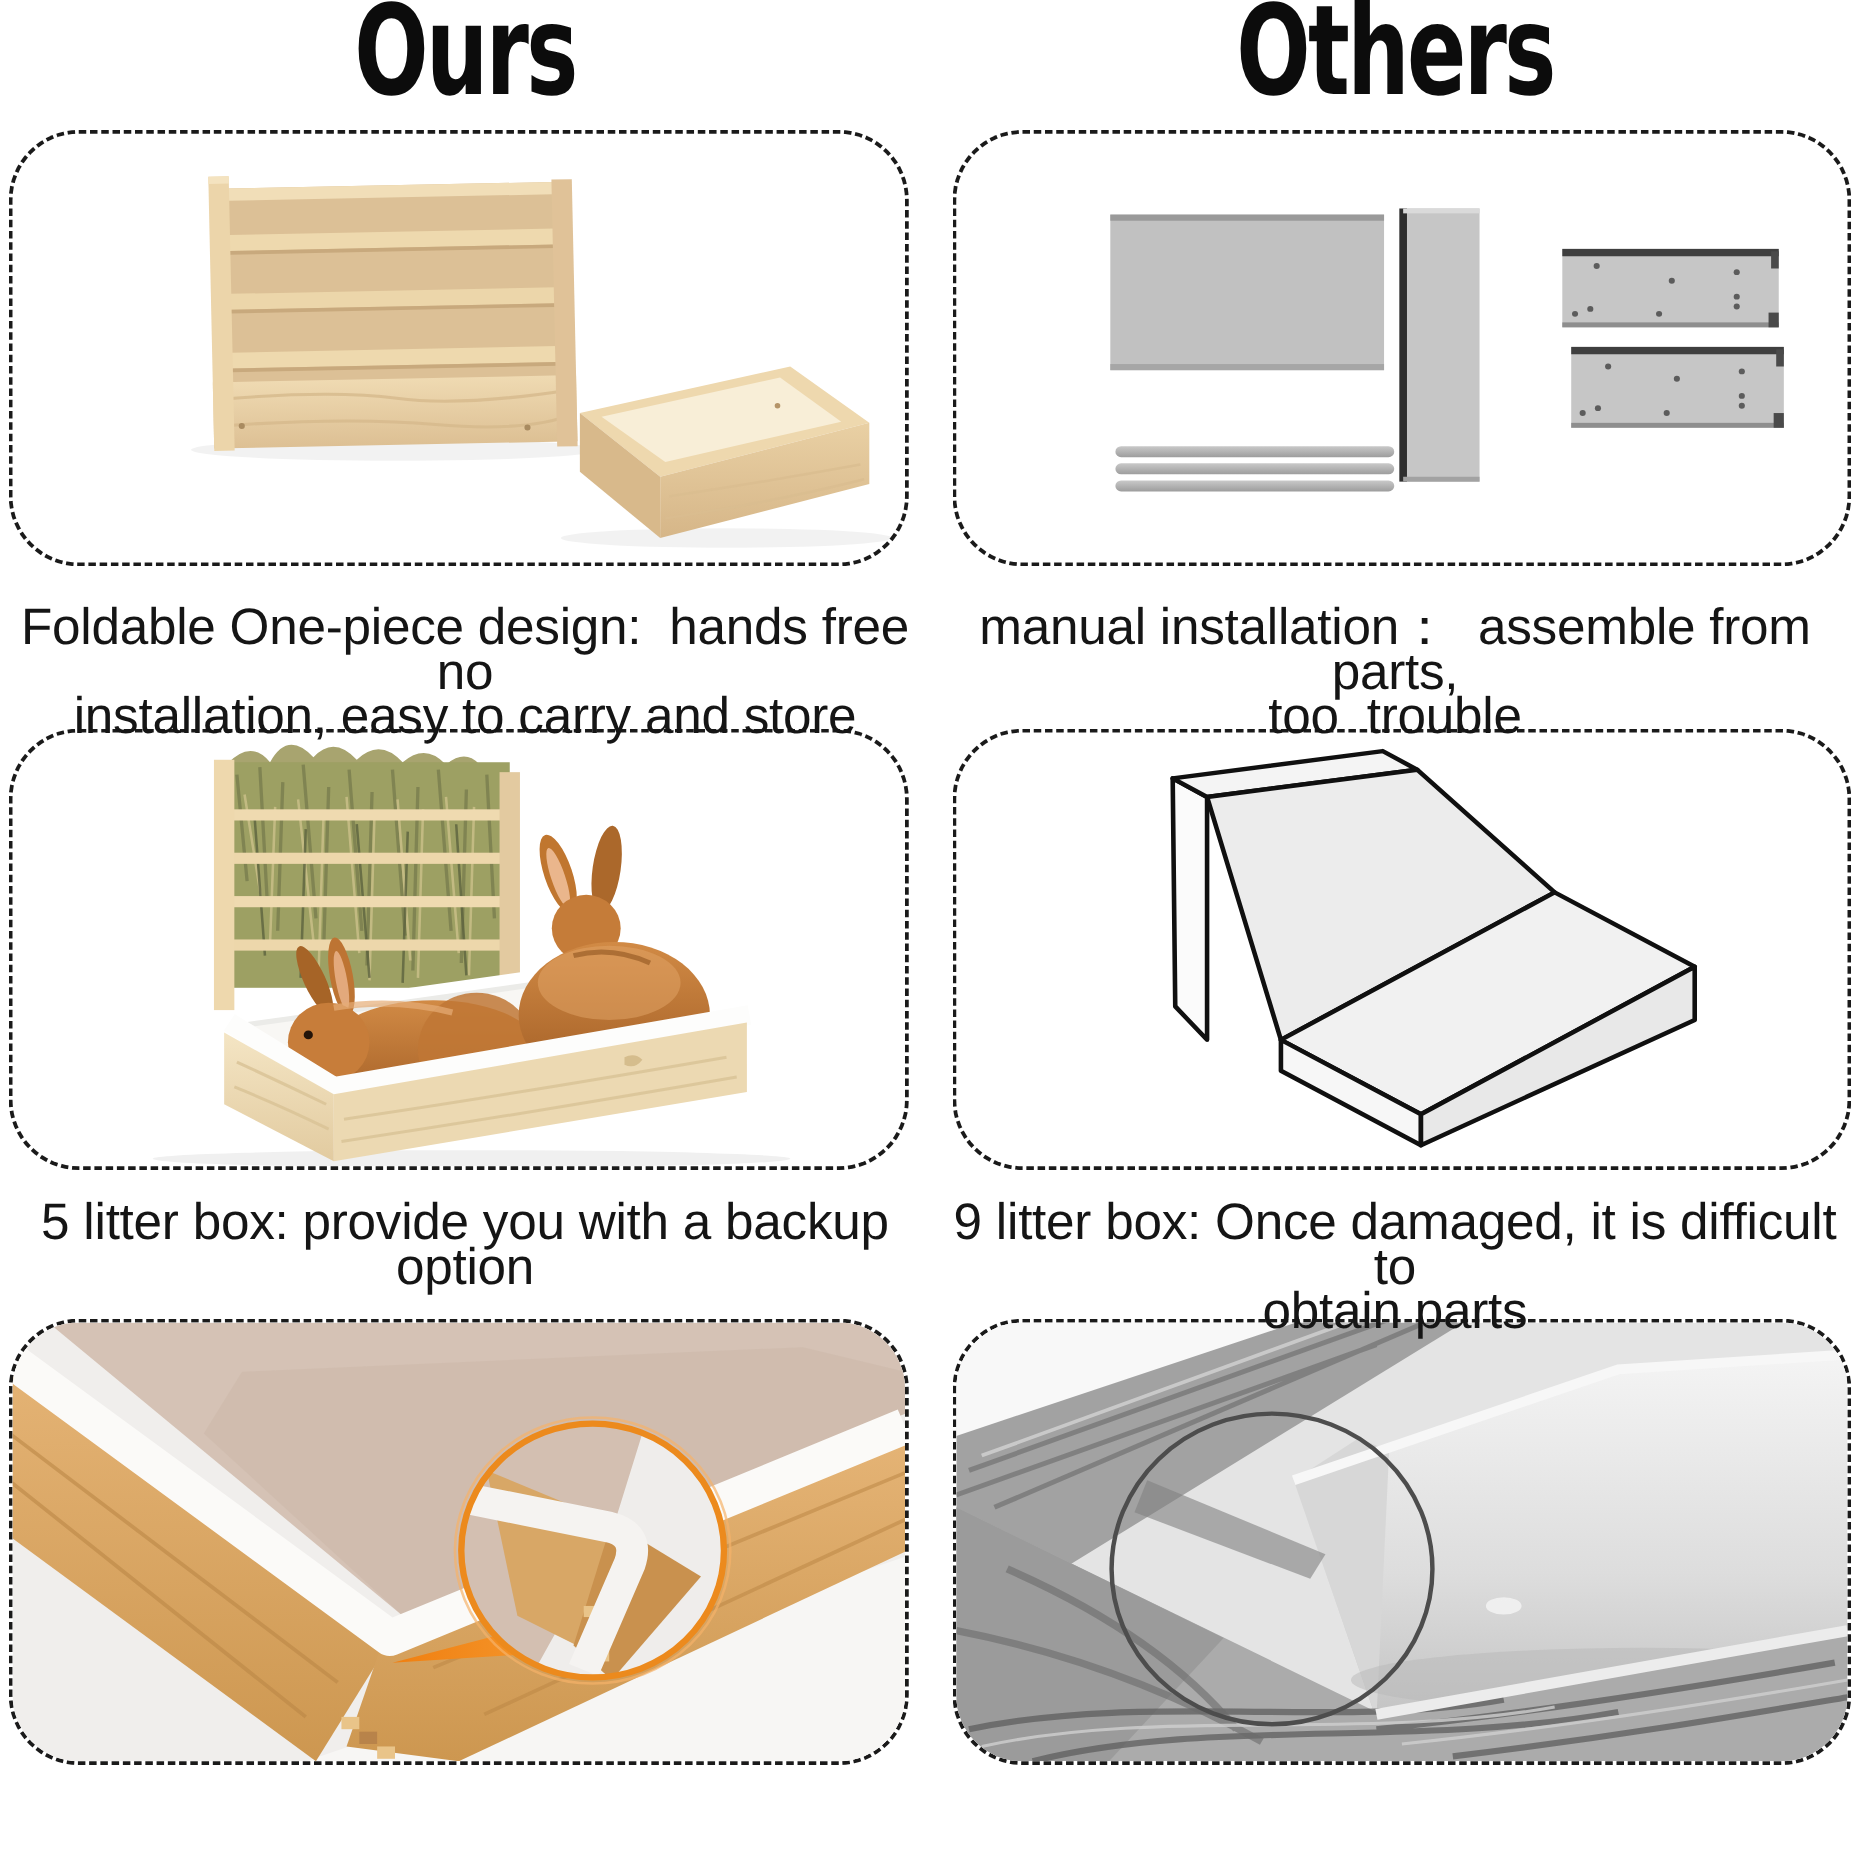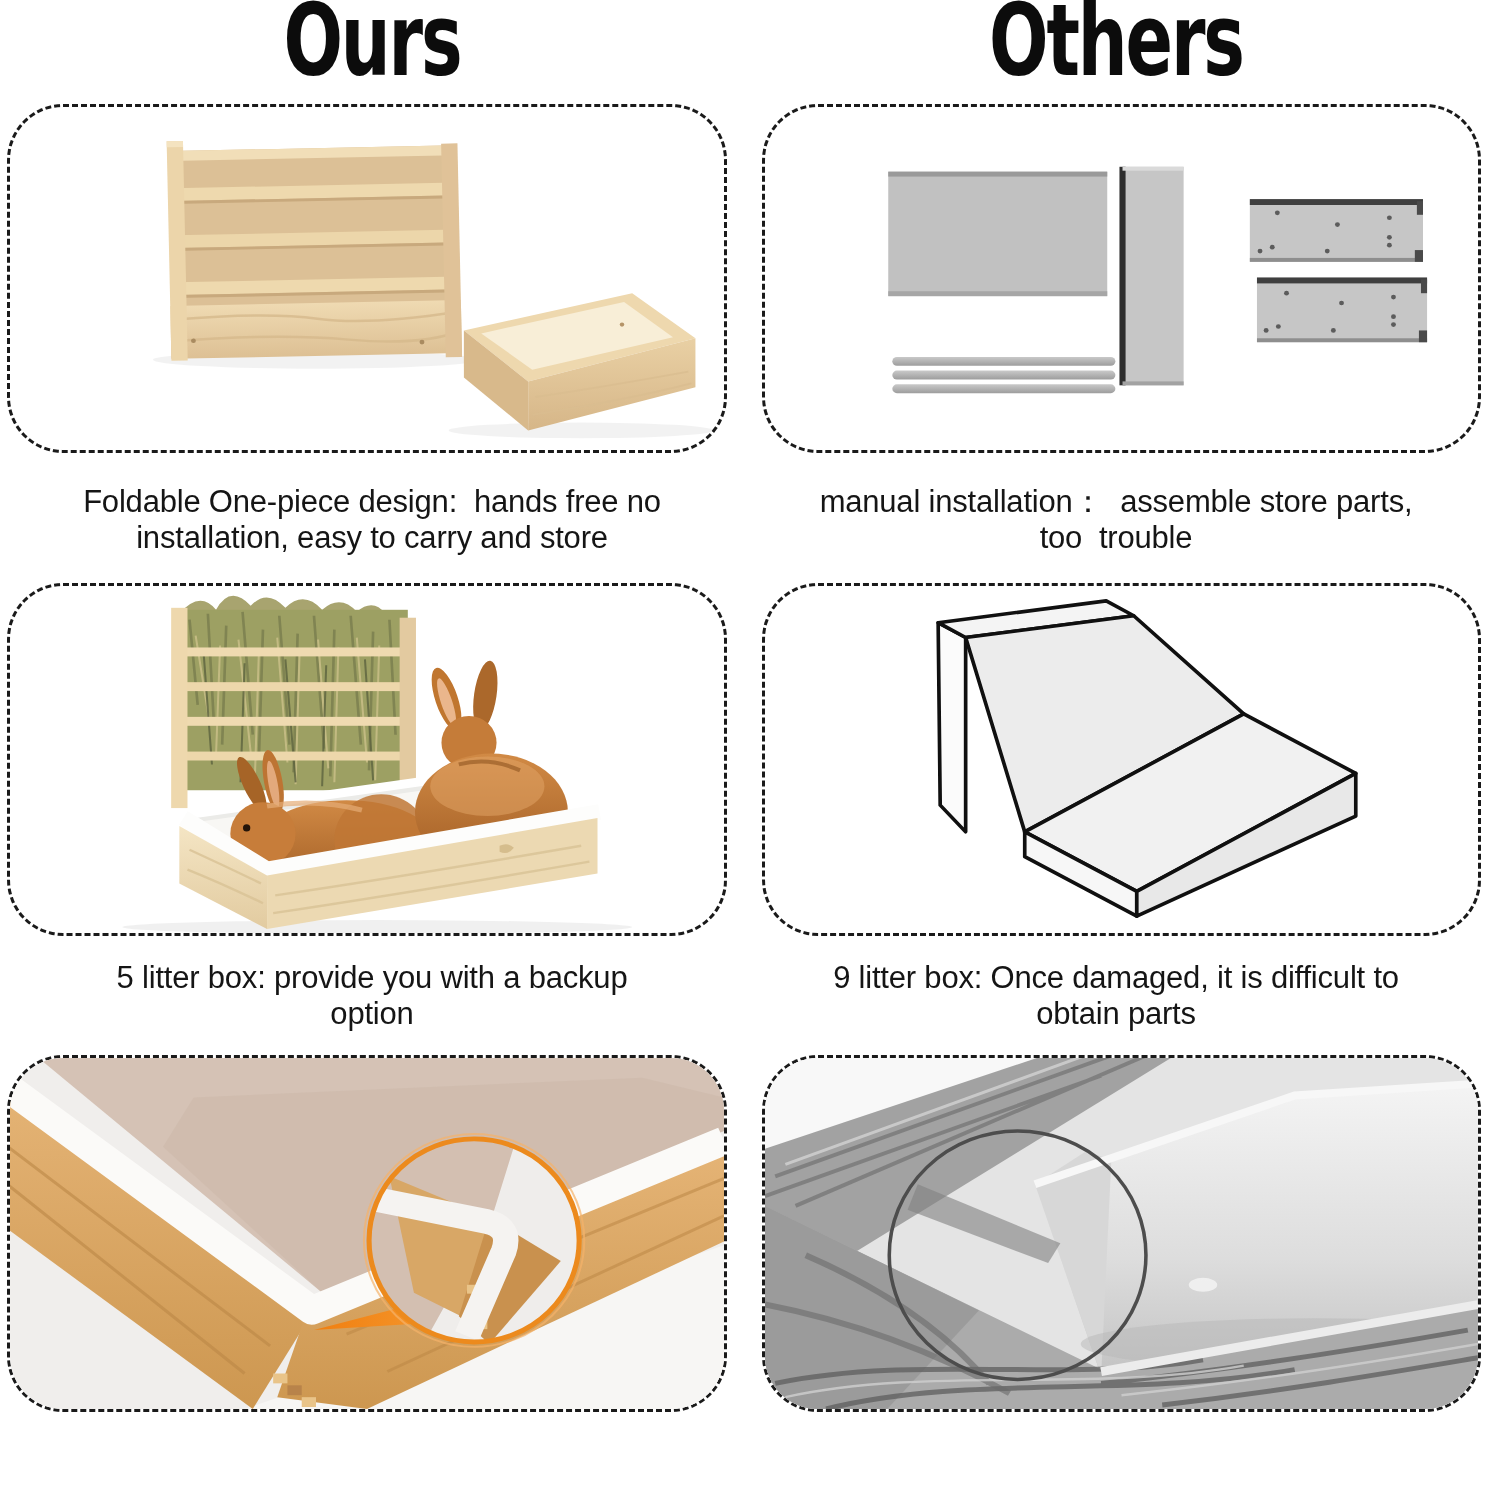--- a/index.html
+++ b/index.html
@@ -29,7 +29,7 @@
   .b3r{left:762px;top:1055px;width:719px;height:357px;}
   .cap{
     position:absolute;width:744px;text-align:center;
-    font-size:31px;line-height:35.5px;color:#151515;
+    font-size:41px;line-height:35.5px;color:#151515;
     letter-spacing:-0.2px;white-space:pre-wrap;
   }
   .cap-l{left:0;}

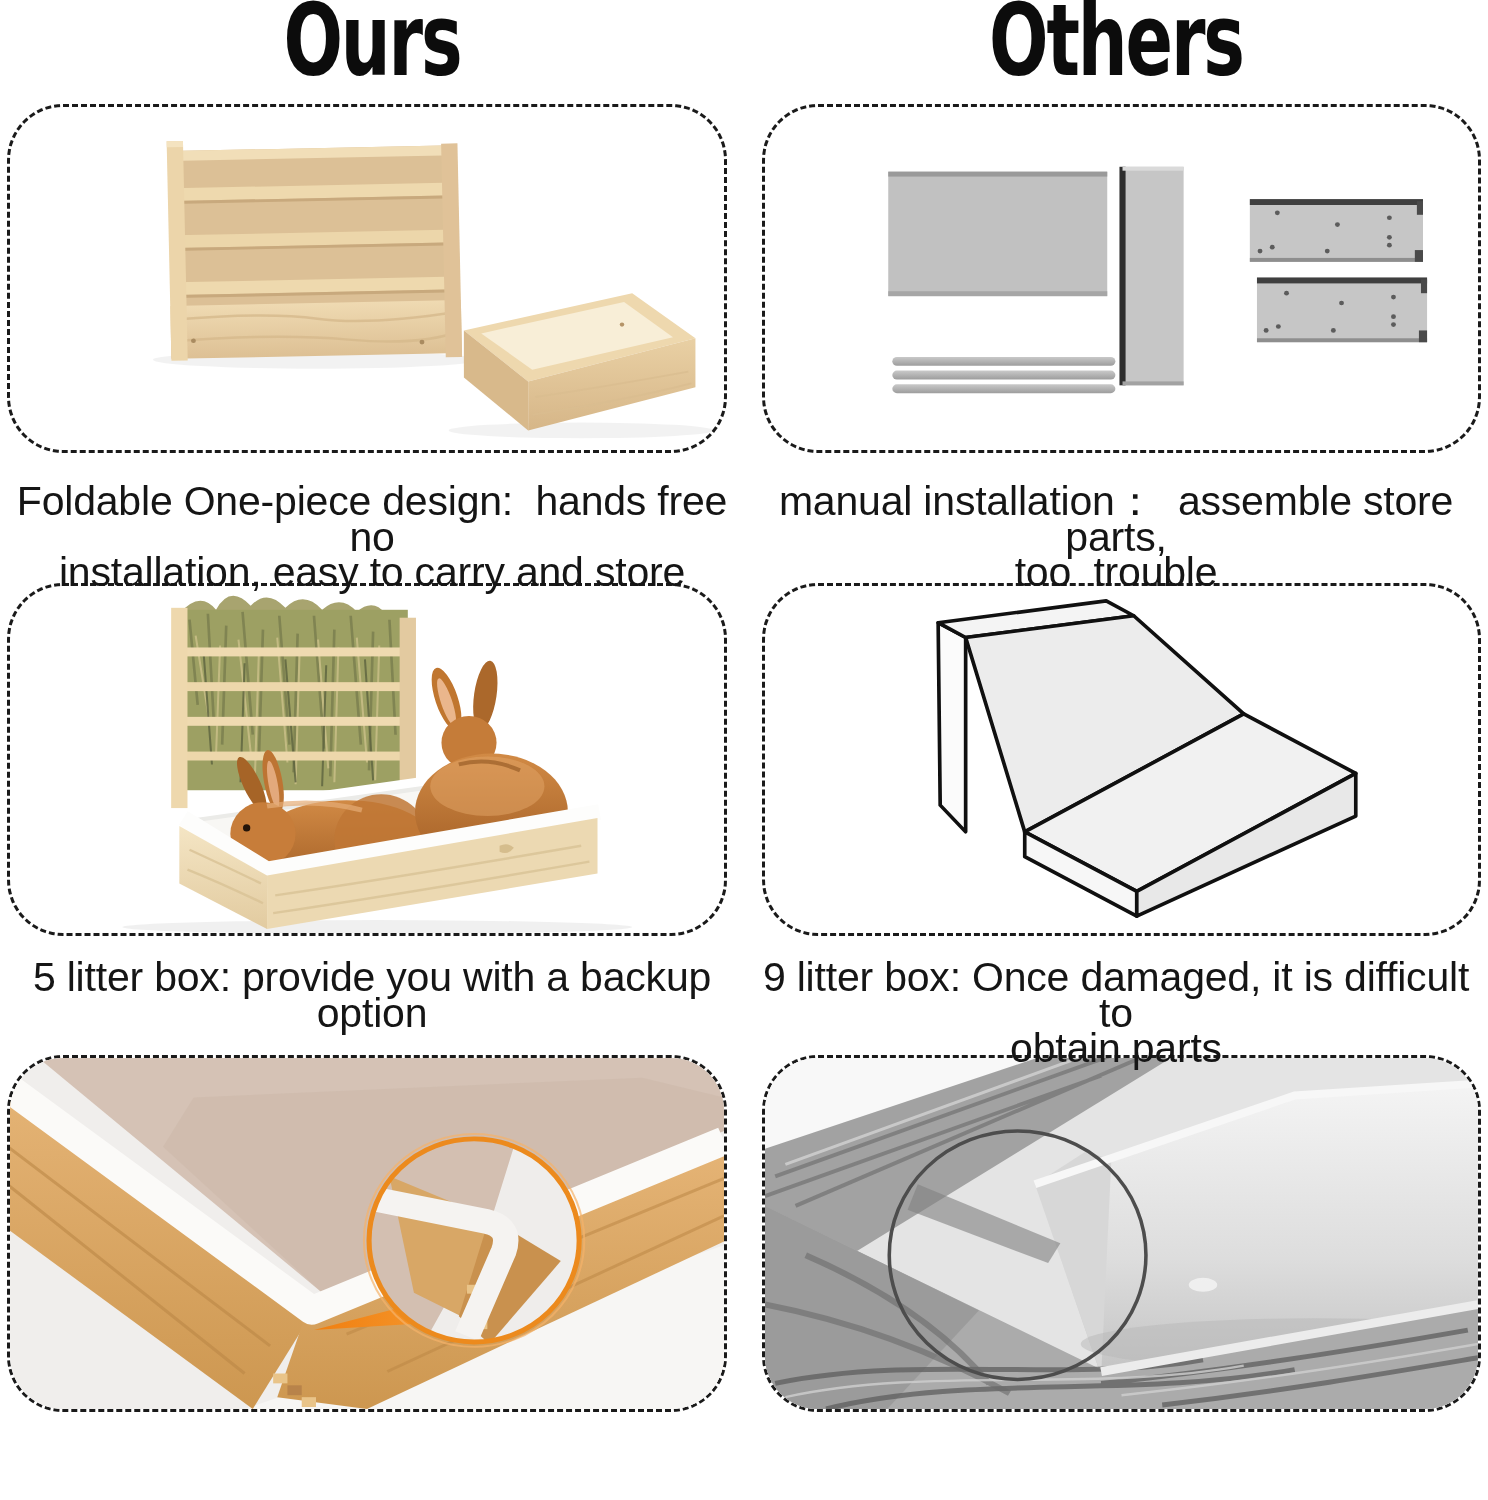--- a/index.html
+++ b/index.html
@@ -301,7 +301,7 @@
 
   <div class="cap cap-l cap1">Foldable One-piece design:  hands free no
 installation, easy to carry and store</div>
-  <div class="cap cap-r cap1">manual installation：  assemble store parts,
+  <div class="cap cap-r cap1">manual installation：  assemble from parts,
 too  trouble</div>
   <div class="cap cap-l cap2">5 litter box: provide you with a backup
 option</div>

